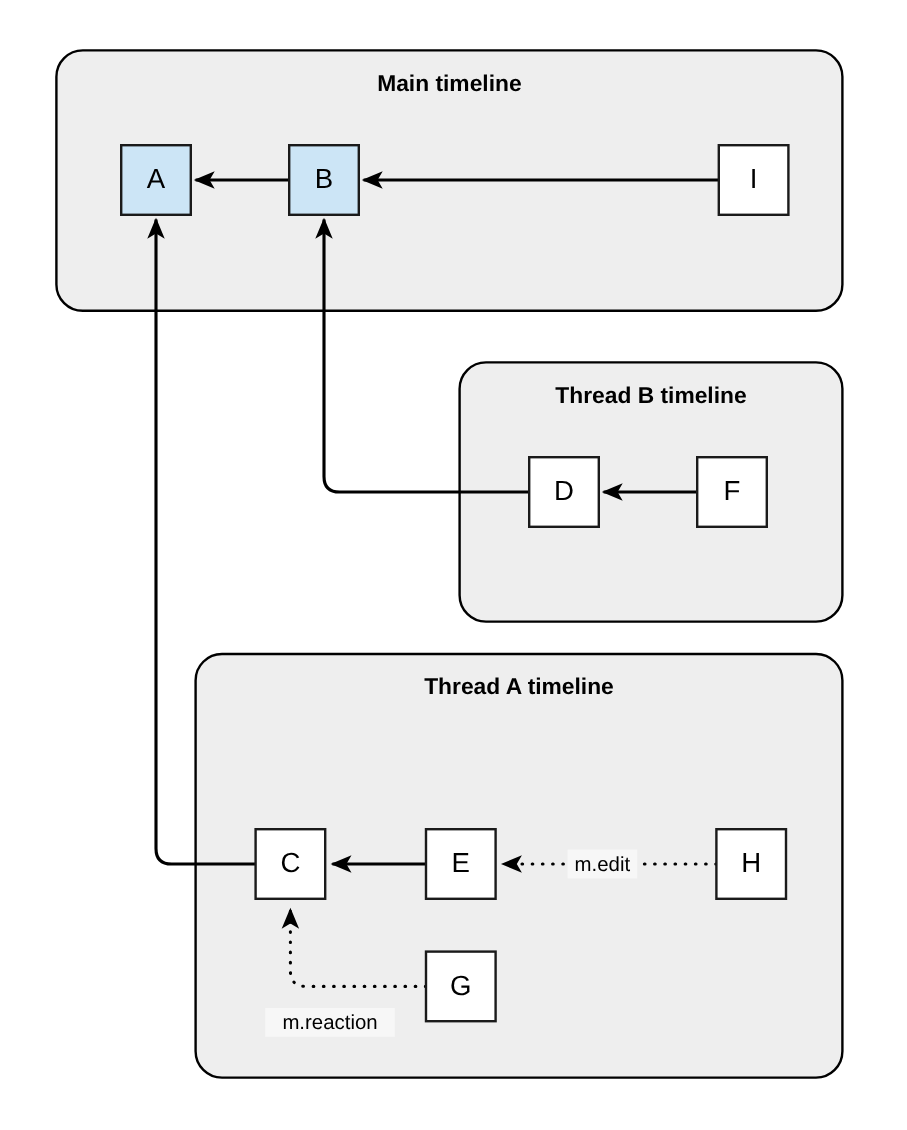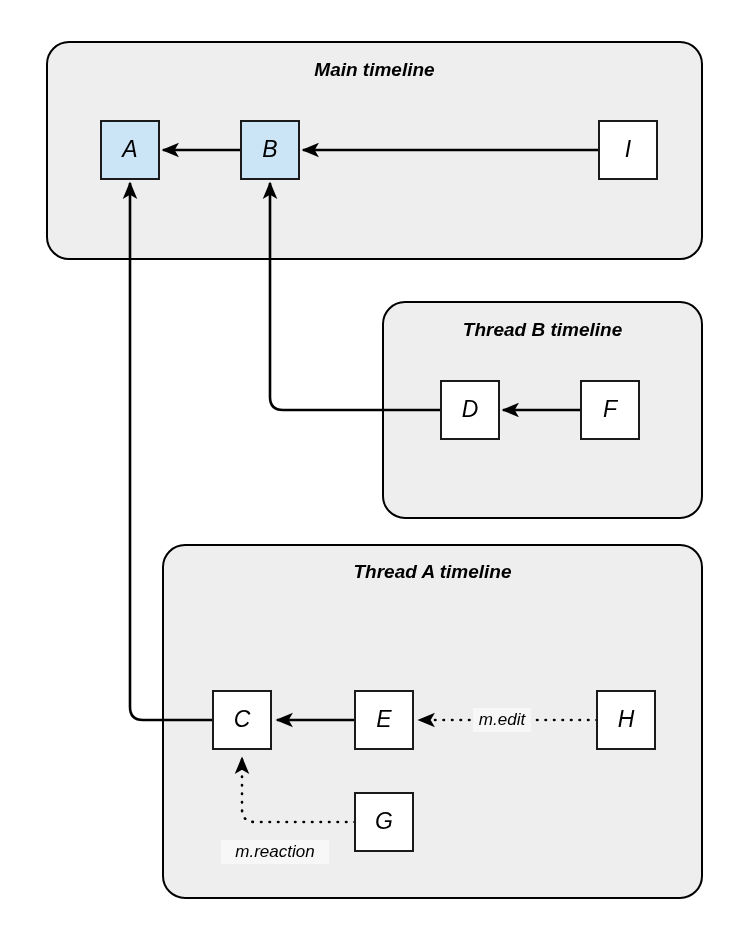--- a/index.html
+++ b/index.html
@@ -17,7 +17,6 @@
     position: relative;
     width: 660px;
     height: 942px;
-    font-style: italic;
   }
   svg.diagram {
     display: block;

